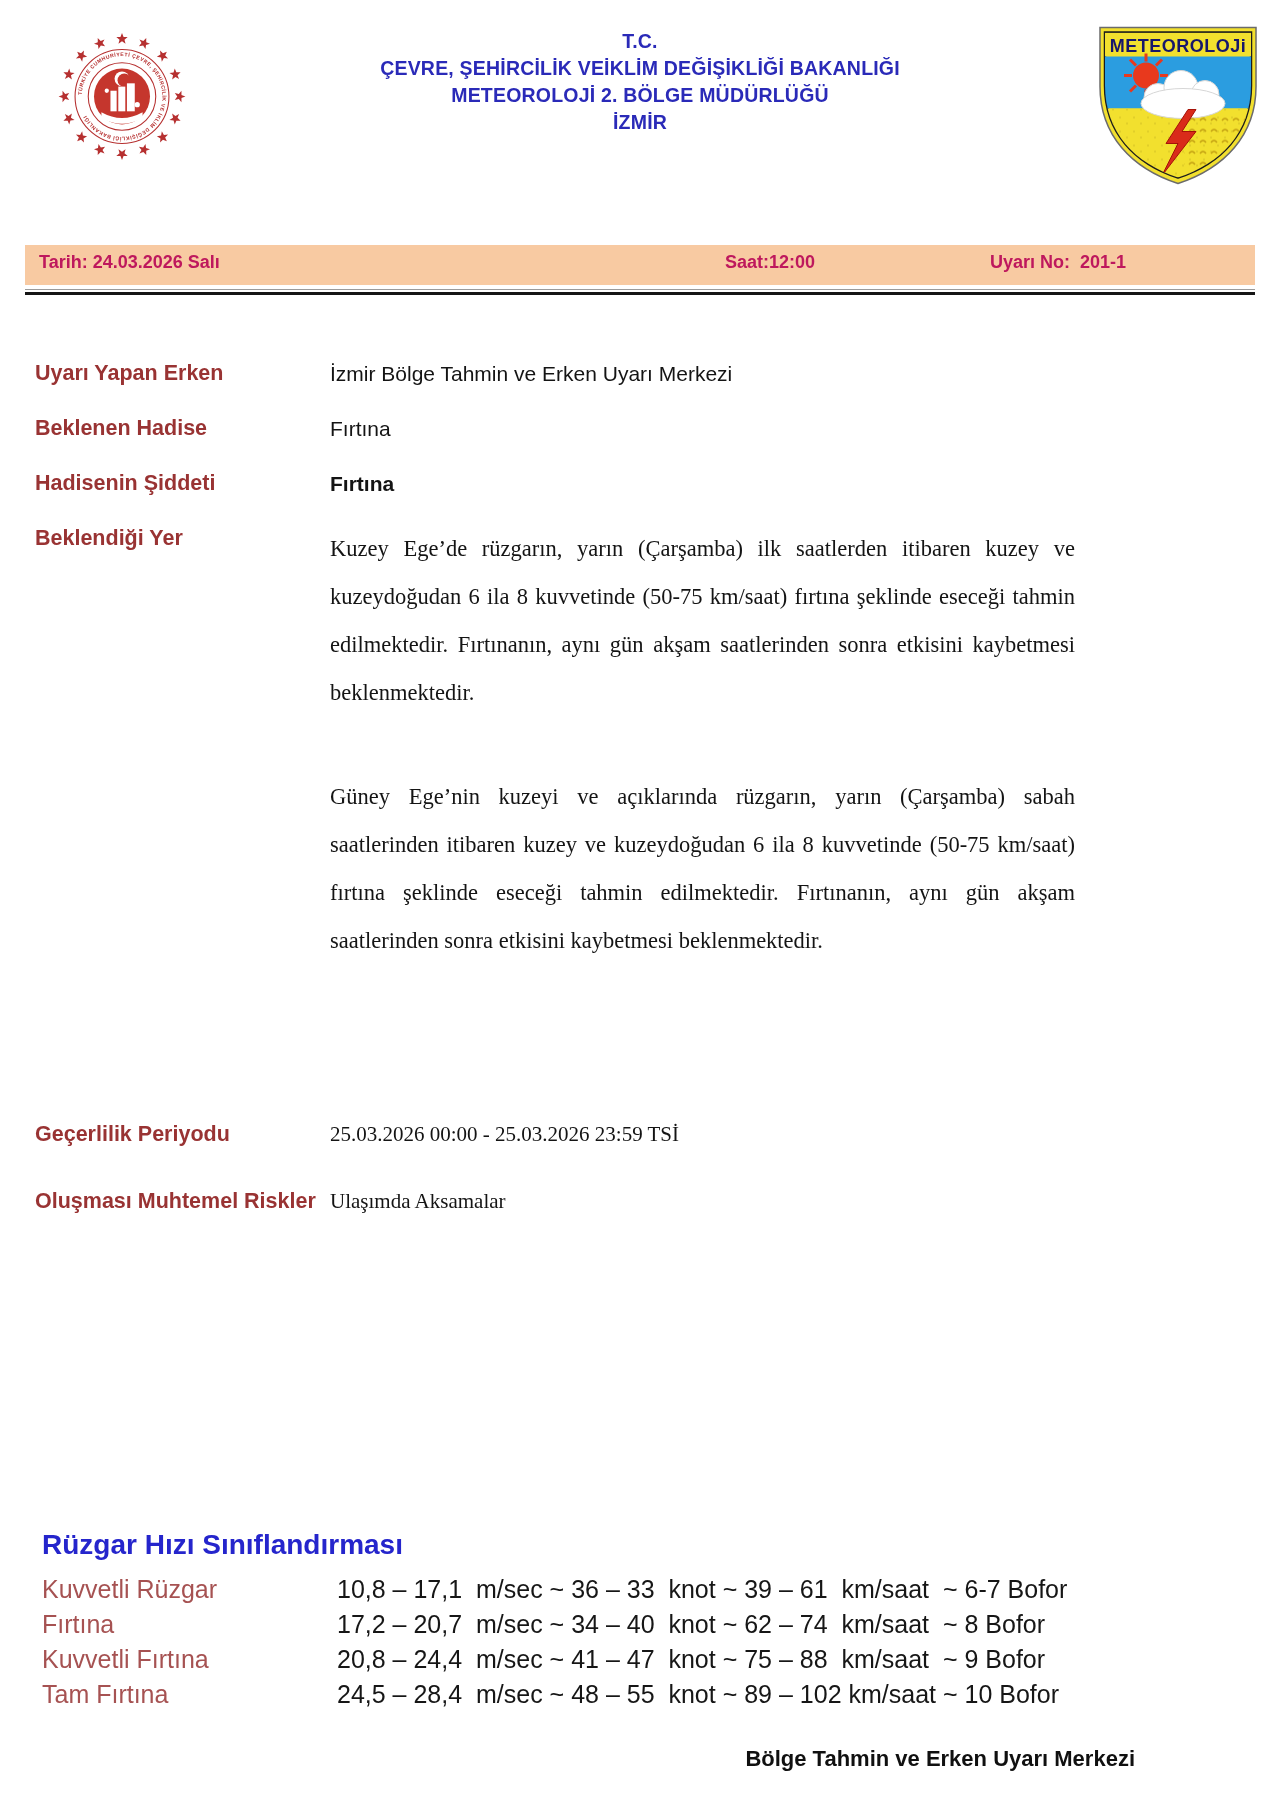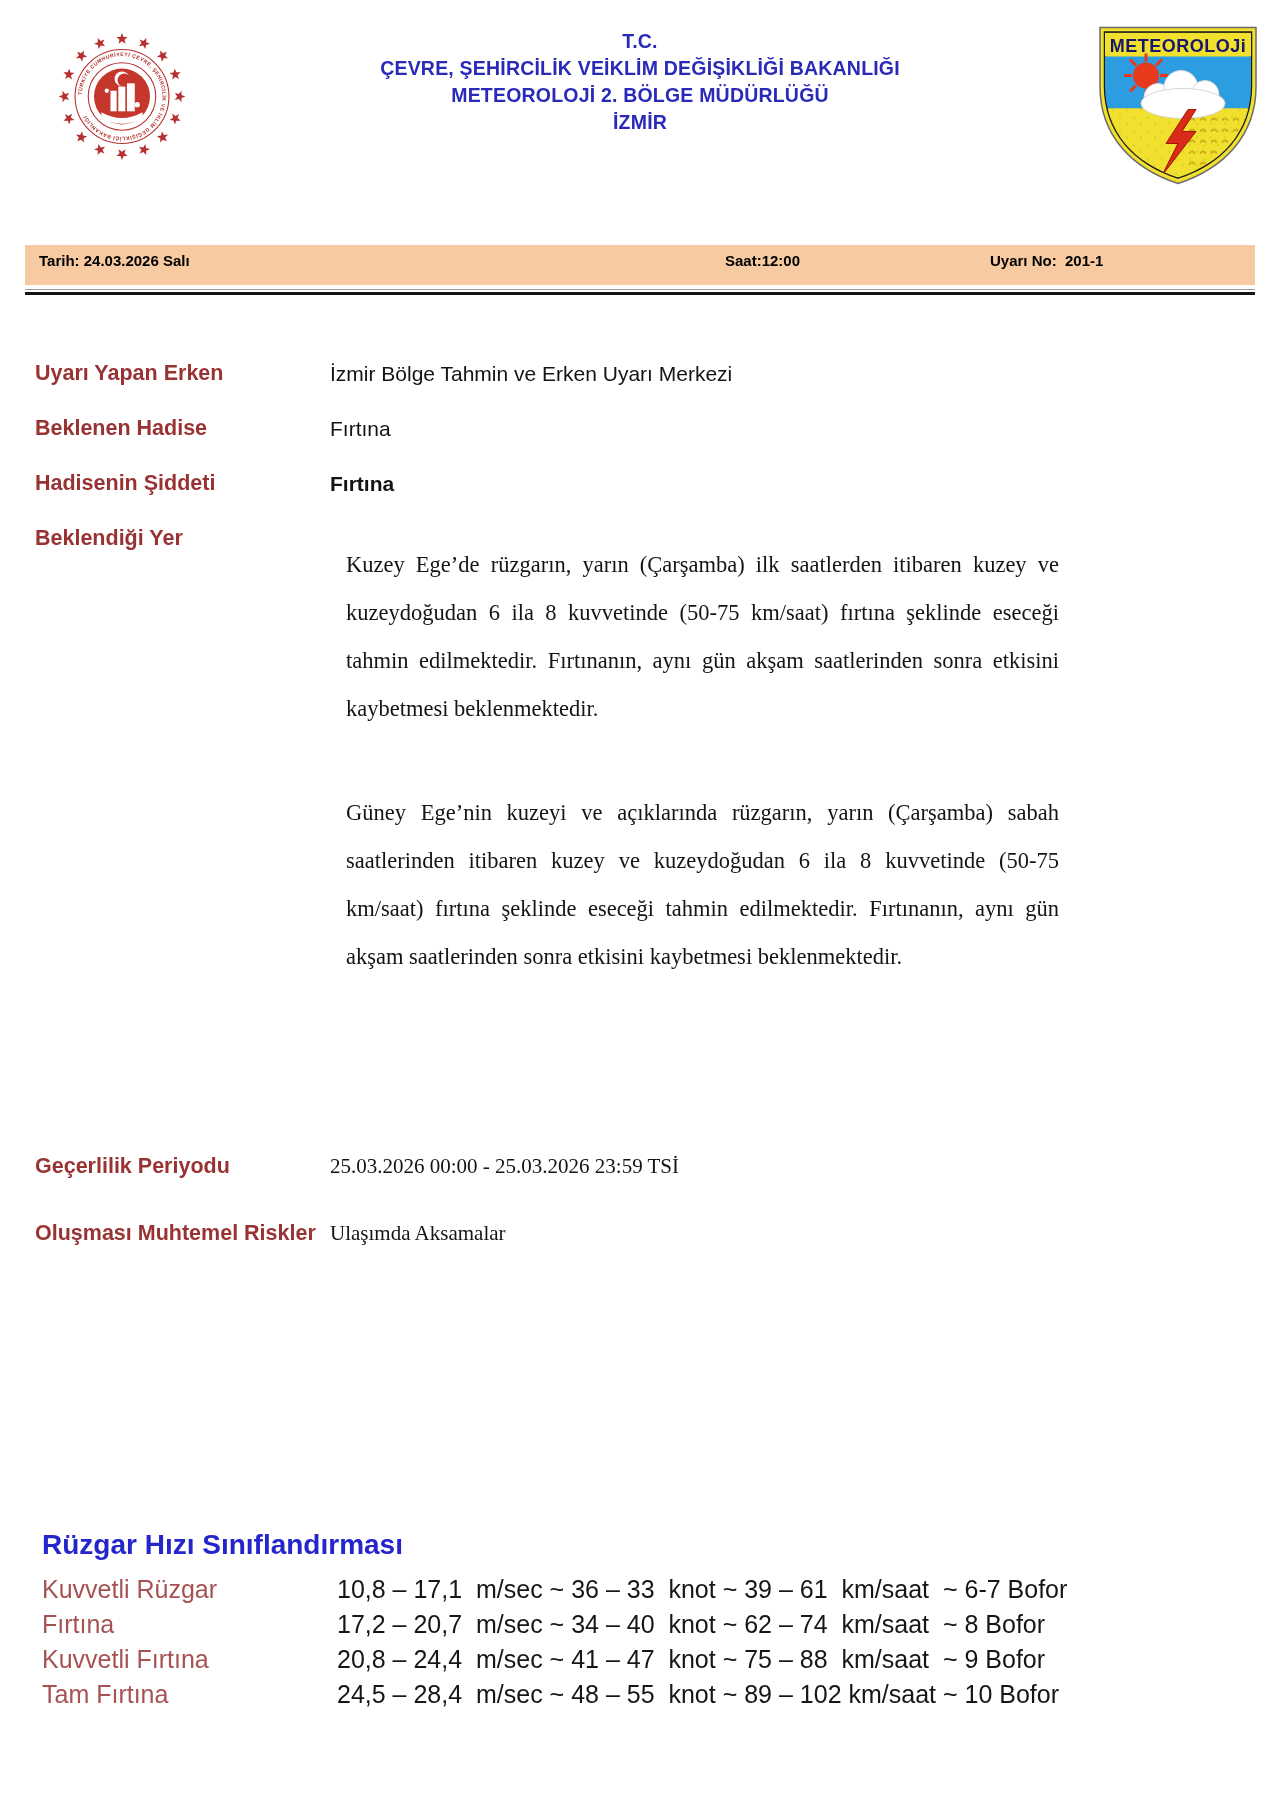--- a/index.html
+++ b/index.html
@@ -15,7 +15,7 @@
   .shield{margin-right:12px;width:180px;height:178px;flex:0 0 auto;}
   
   .info-bar{position:absolute;top:245px;left:25px;width:1230px;height:40px;background:#f8caa2;}
-  .info-bar span{position:absolute;top:7px;font-weight:bold;font-size:15px;color:#000000;white-space:pre;}
+  .info-bar span{position:absolute;top:7px;font-weight:bold;font-size:18px;color:#be185d;white-space:pre;}
   .info-date{left:14px;}
   .info-time{left:700px;}
   .info-no{left:965px;}

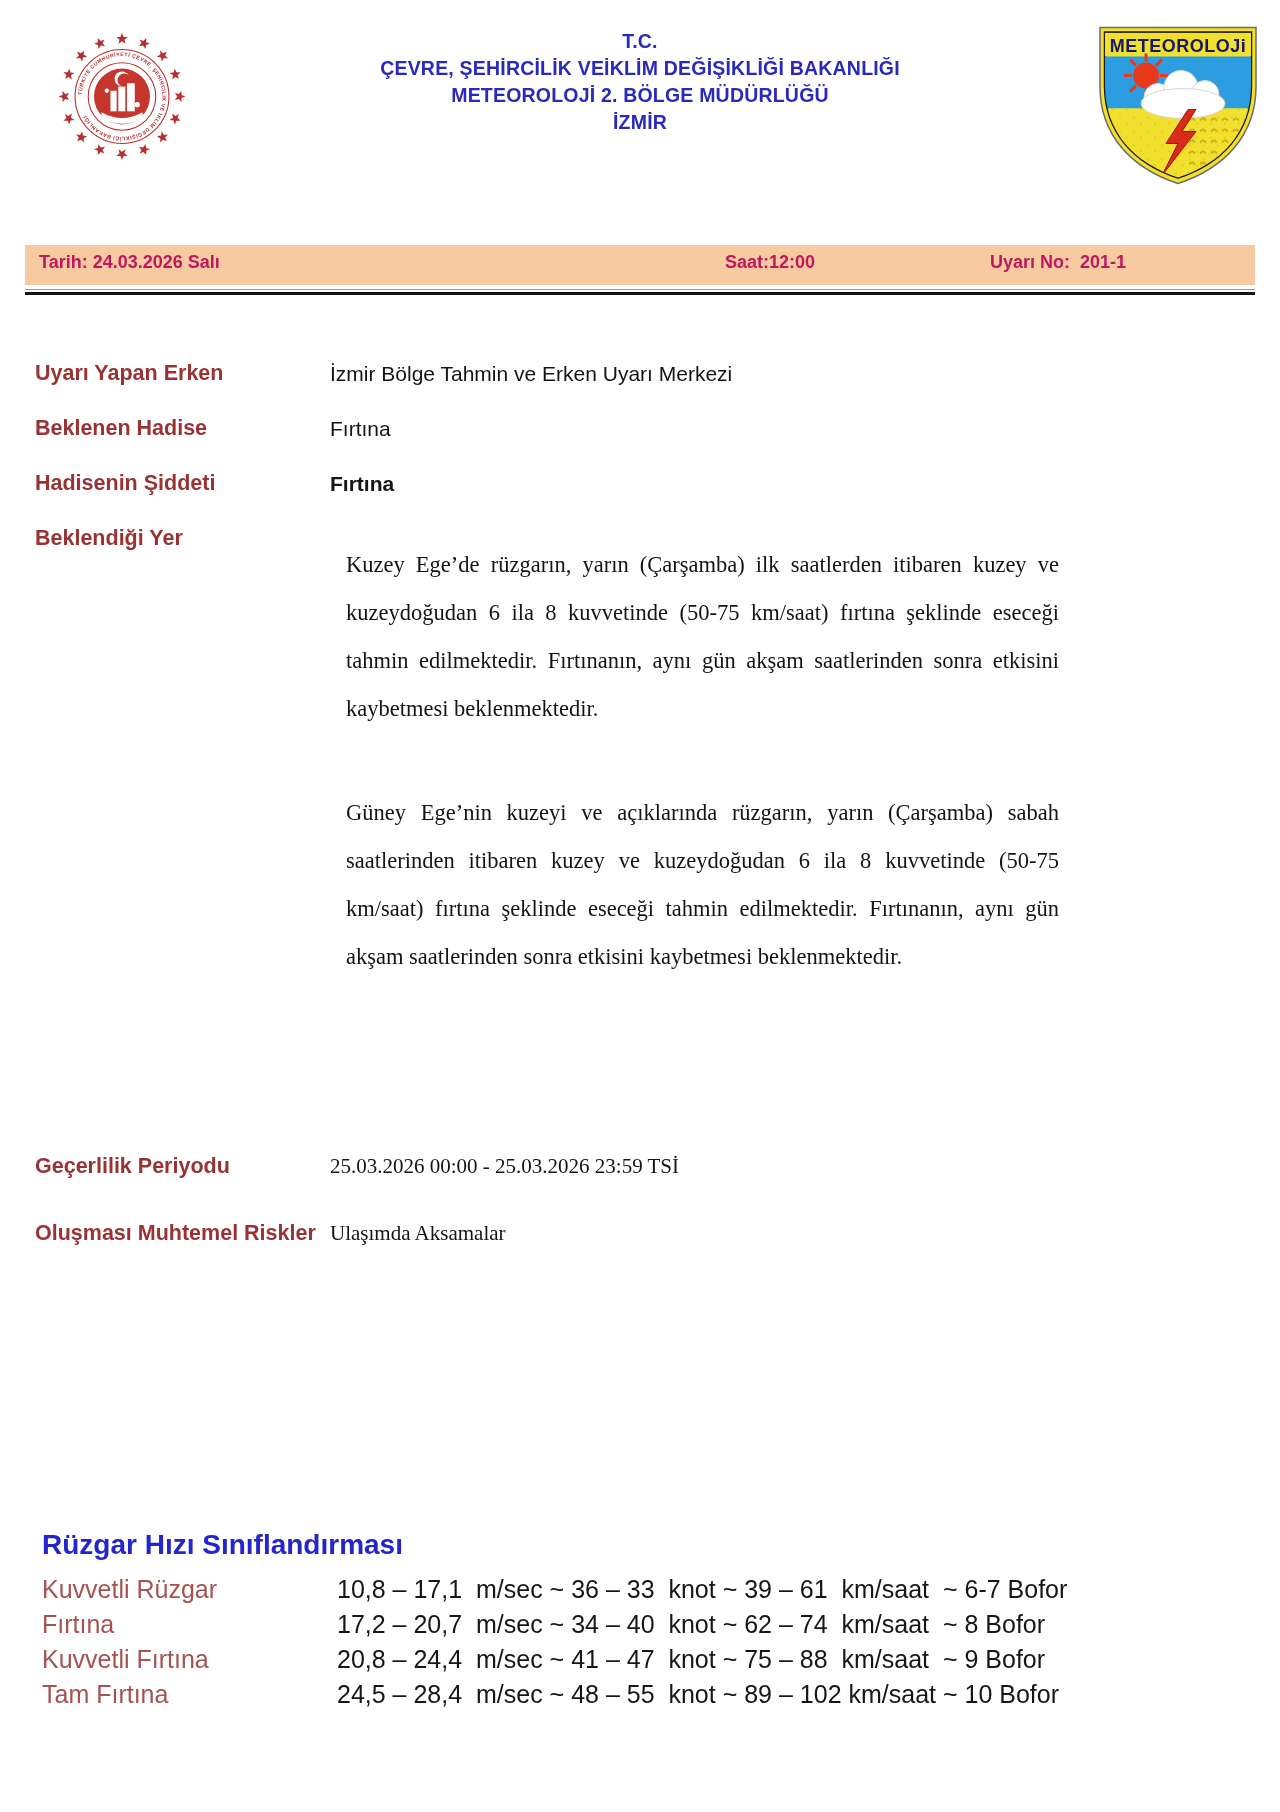--- a/index.html
+++ b/index.html
@@ -31,7 +31,7 @@
   .val-serif-bold{font-family:"Liberation Serif",serif;font-weight:bold;font-size:23px;}
   .val-bold{font-weight:bold;}
   .para-wrap{width:745px;}
-  .para-wrap p{margin:16px;font-family:"Liberation Serif",serif;font-size:22.5px;line-height:48px;
+  .para-wrap p{margin:0;font-family:"Liberation Serif",serif;font-size:22.5px;line-height:48px;
     text-align:justify;color:#141414;}
   .para-wrap p + p{margin-top:56px;}
   .row-gecerlilik{margin-top:156px;margin-bottom:40px;}

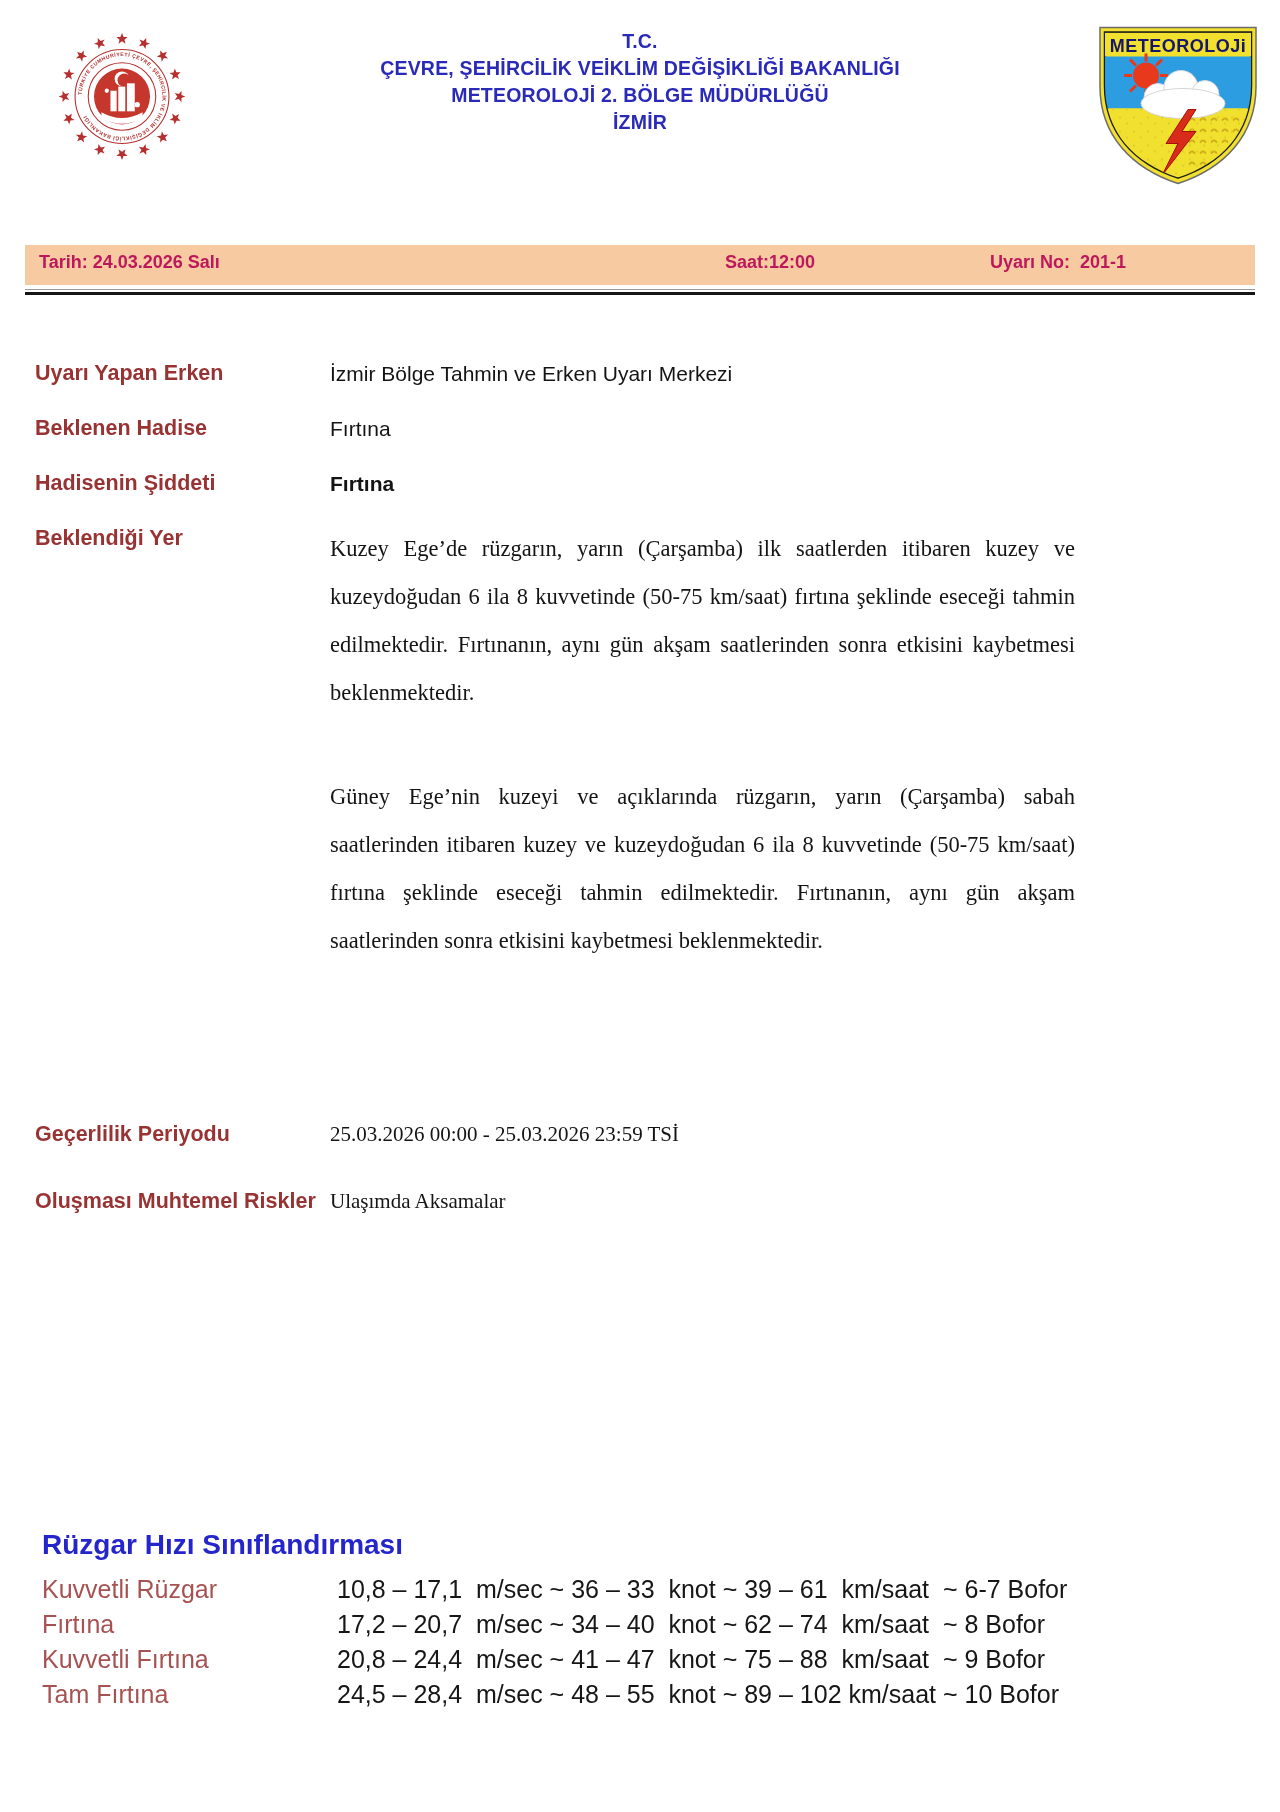--- a/index.html
+++ b/index.html
@@ -218,6 +218,7 @@
   </div>
 
   <div class="footer">
+    <div>Bölge Tahmin ve Erken Uyarı Merkezi</div>
   </div>
 
 </div>

